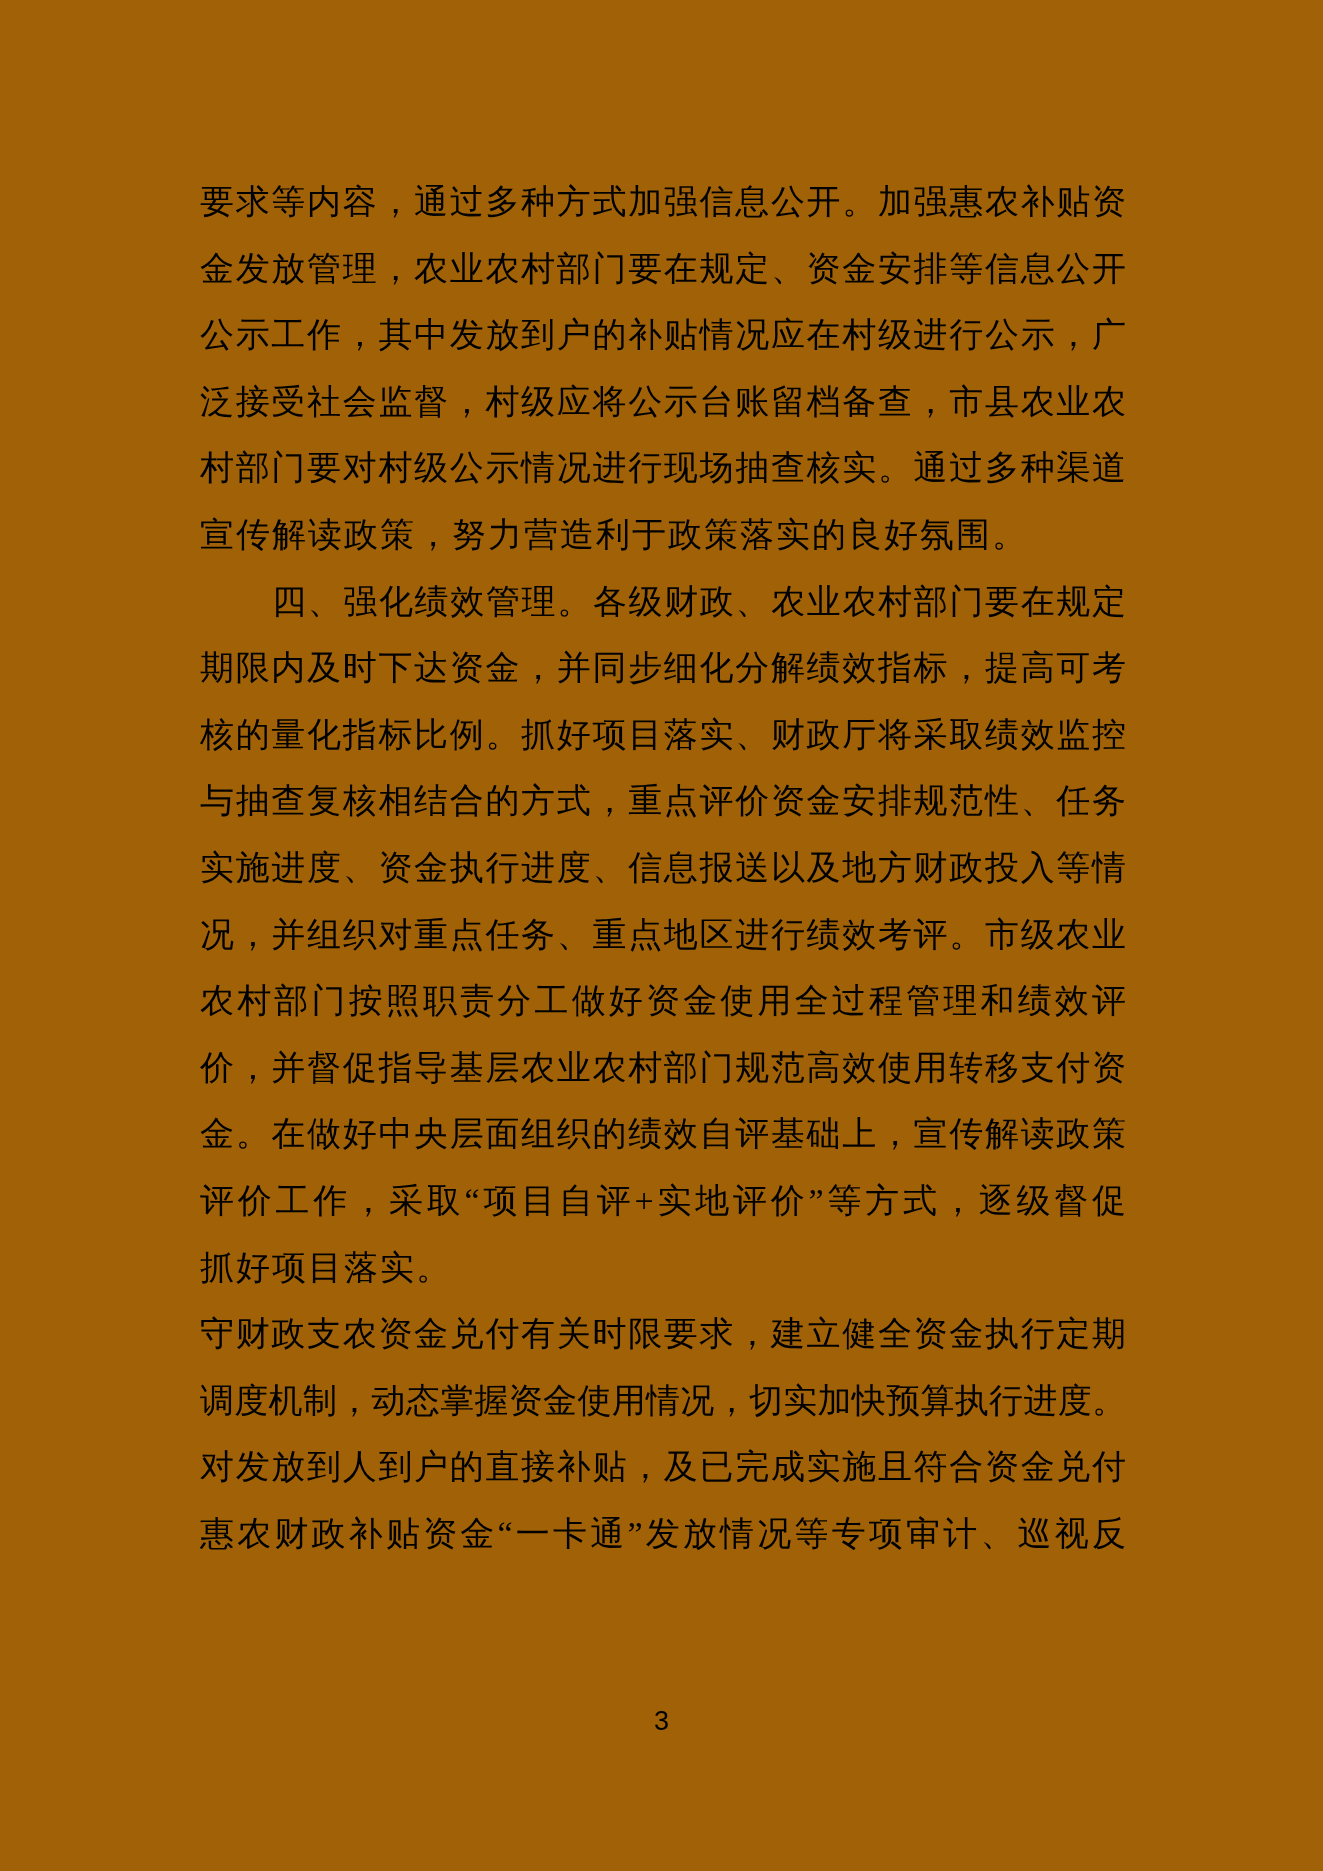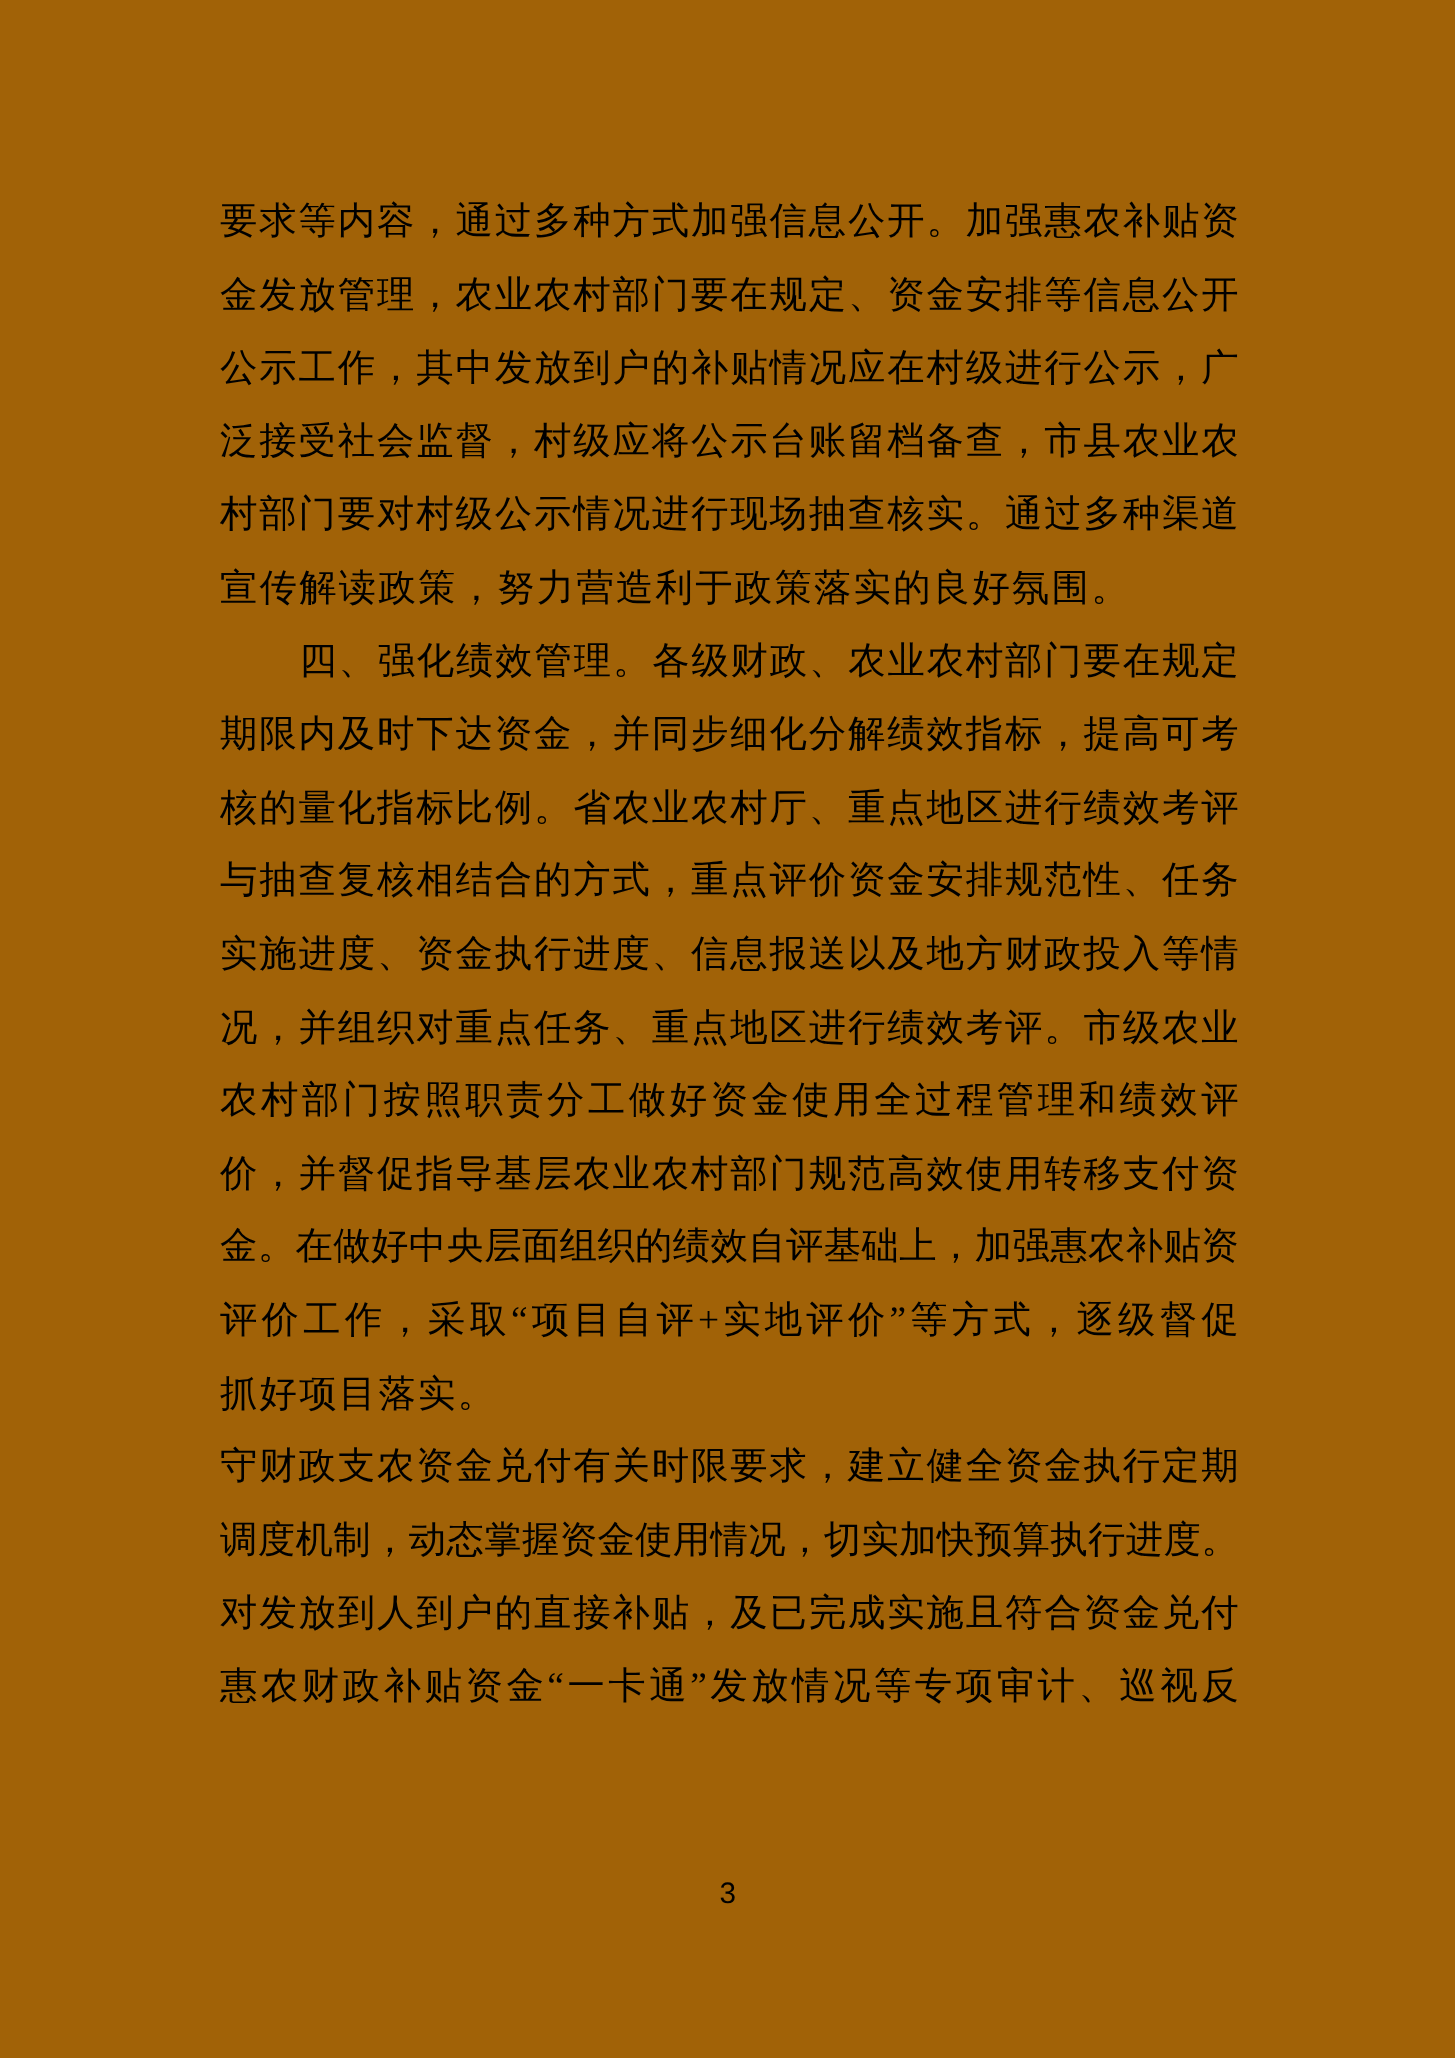--- a/index.html
+++ b/index.html
@@ -67,7 +67,7 @@
       <div class="text-line last"><span class="run-normal">宣传解读政策，努力营造利于政策落实的良好氛围。</span></div>
       <div class="text-line indent"><span class="run-bold">四、强化绩效管理。</span><span class="run-normal">各级财政、农业农村部门要在规定</span></div>
       <div class="text-line"><span class="run-normal">期限内及时下达资金，并同步细化分解绩效指标，提高可考</span></div>
-      <div class="text-line"><span class="run-normal">核的量化指标比例。省农业农村厅、重点地区进行绩效考评</span></div>
+      <div class="text-line"><span class="run-normal">核的量化指标比例。抓好项目落实、财政厅将采取绩效监控</span></div>
       <div class="text-line"><span class="run-normal">与抽查复核相结合的方式，重点评价资金安排规范性、任务</span></div>
       <div class="text-line"><span class="run-normal">实施进度、资金执行进度、信息报送以及地方财政投入等情</span></div>
       <div class="text-line"><span class="run-normal">况，并组织对重点任务、重点地区进行绩效考评。市级农业</span></div>

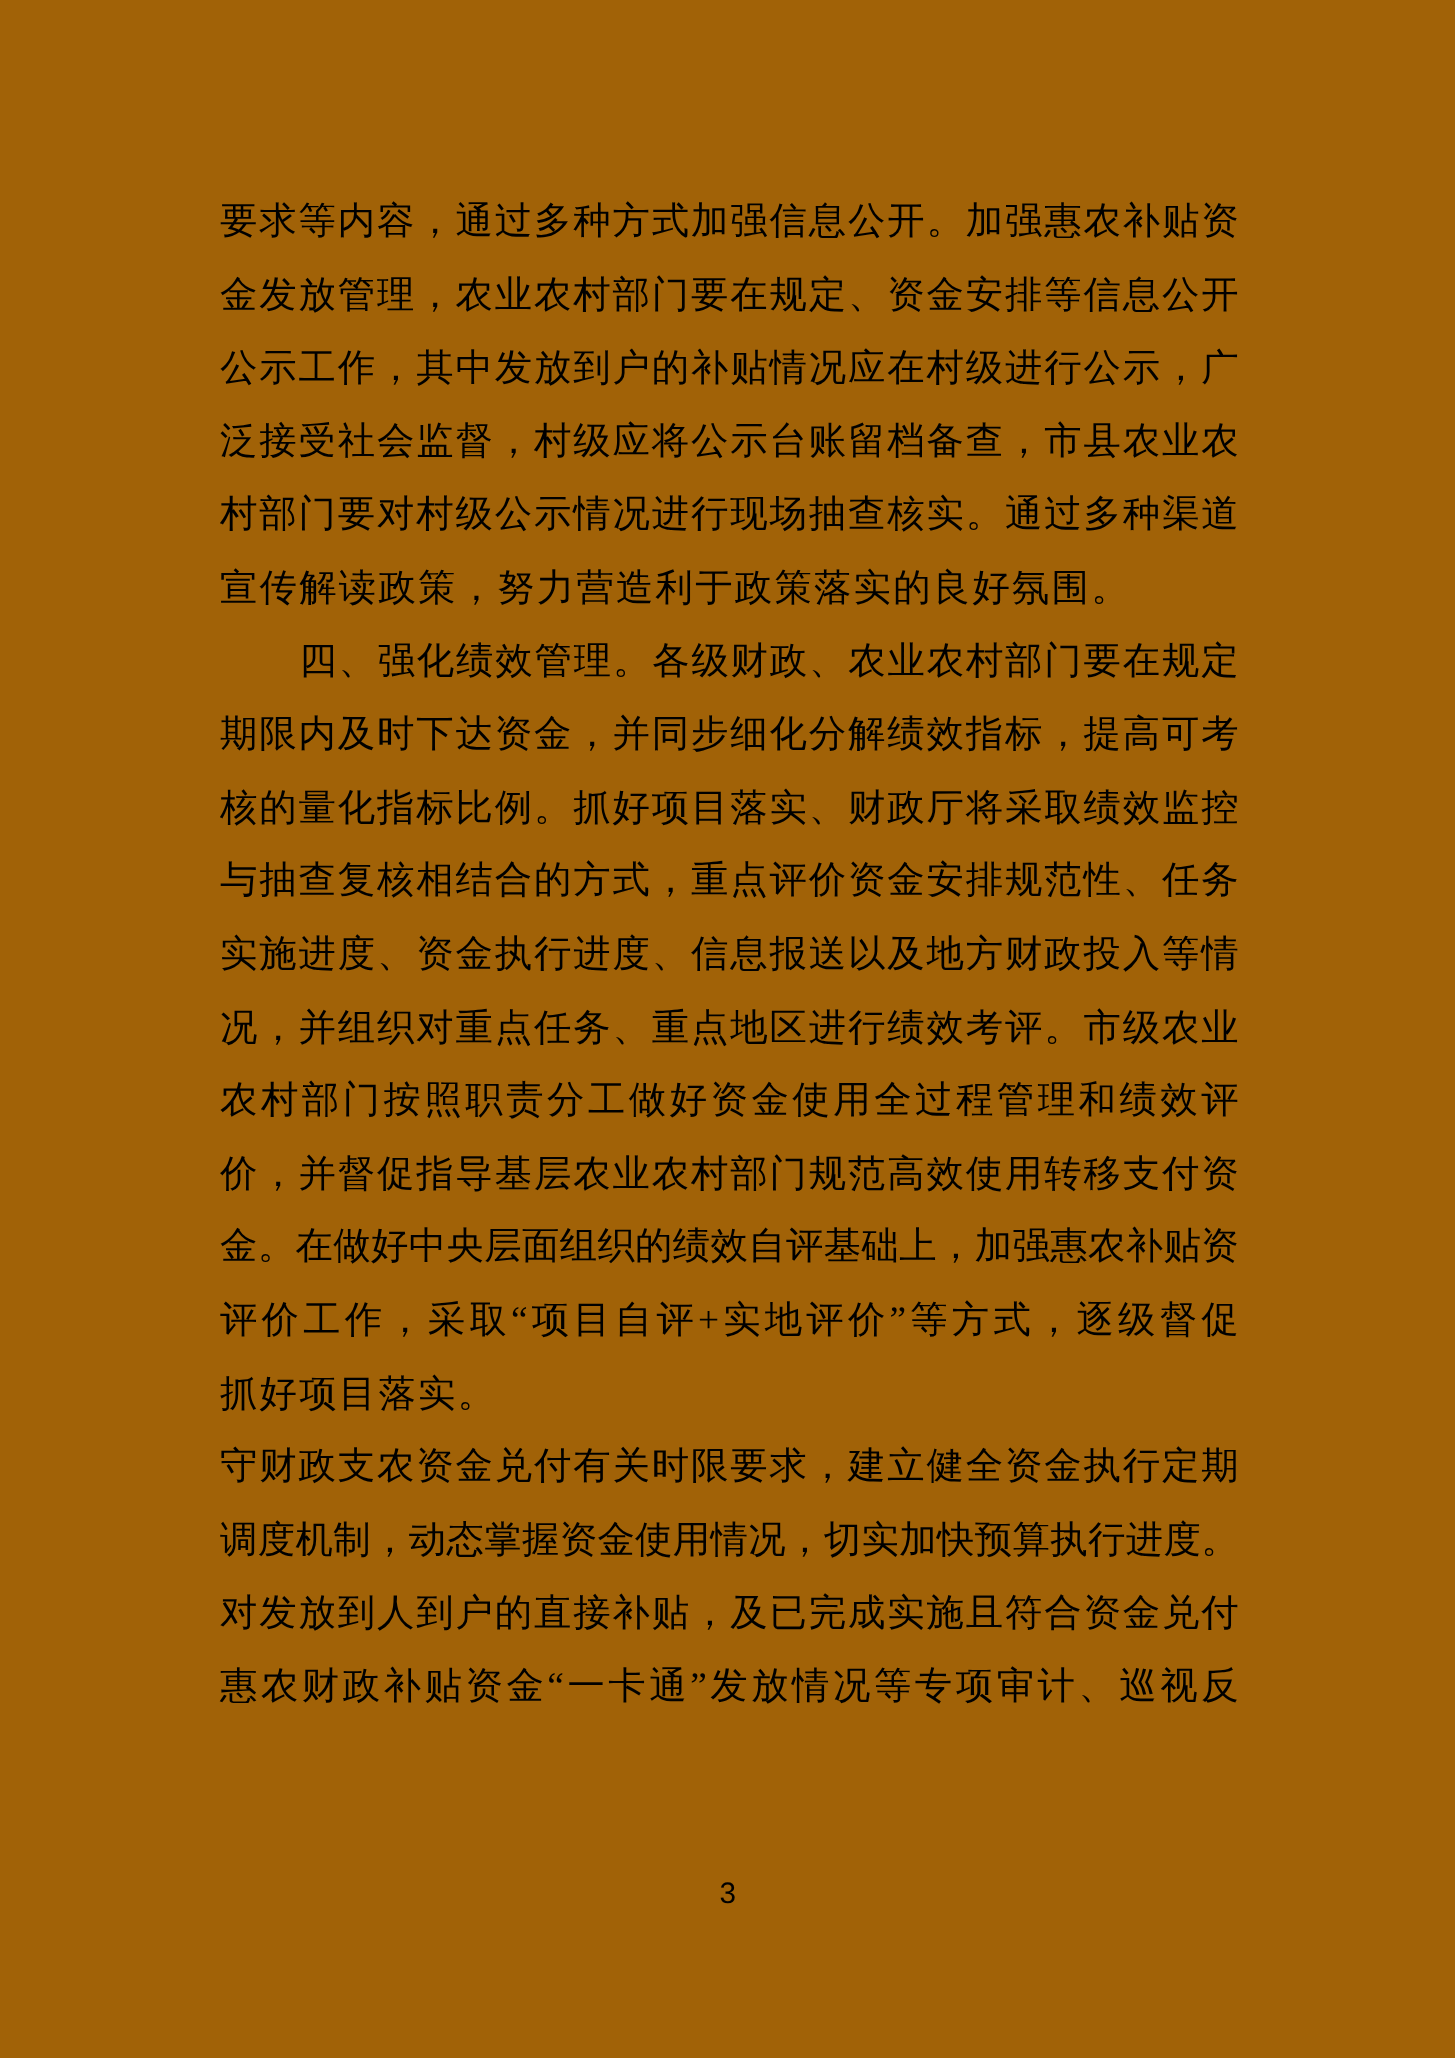--- a/index.html
+++ b/index.html
@@ -73,7 +73,7 @@
       <div class="text-line"><span class="run-normal">况，并组织对重点任务、重点地区进行绩效考评。市级农业</span></div>
       <div class="text-line"><span class="run-normal">农村部门按照职责分工做好资金使用全过程管理和绩效评</span></div>
       <div class="text-line"><span class="run-normal">价，并督促指导基层农业农村部门规范高效使用转移支付资</span></div>
-      <div class="text-line"><span class="run-normal">金。在做好中央层面组织的绩效自评基础上，加强惠农补贴资</span></div>
+      <div class="text-line"><span class="run-normal">金。在做好中央层面组织的绩效自评基础上，宣传解读政策</span></div>
       <div class="text-line"><span class="run-normal">评价工作，采取“项目自评+实地评价”等方式，逐级督促</span></div>
       <div class="text-line last"><span class="run-normal">抓好项目落实。</span></div>
       <div class="text-line"><span class="run-normal">守财政支农资金兑付有关时限要求，建立健全资金执行定期</span></div>

